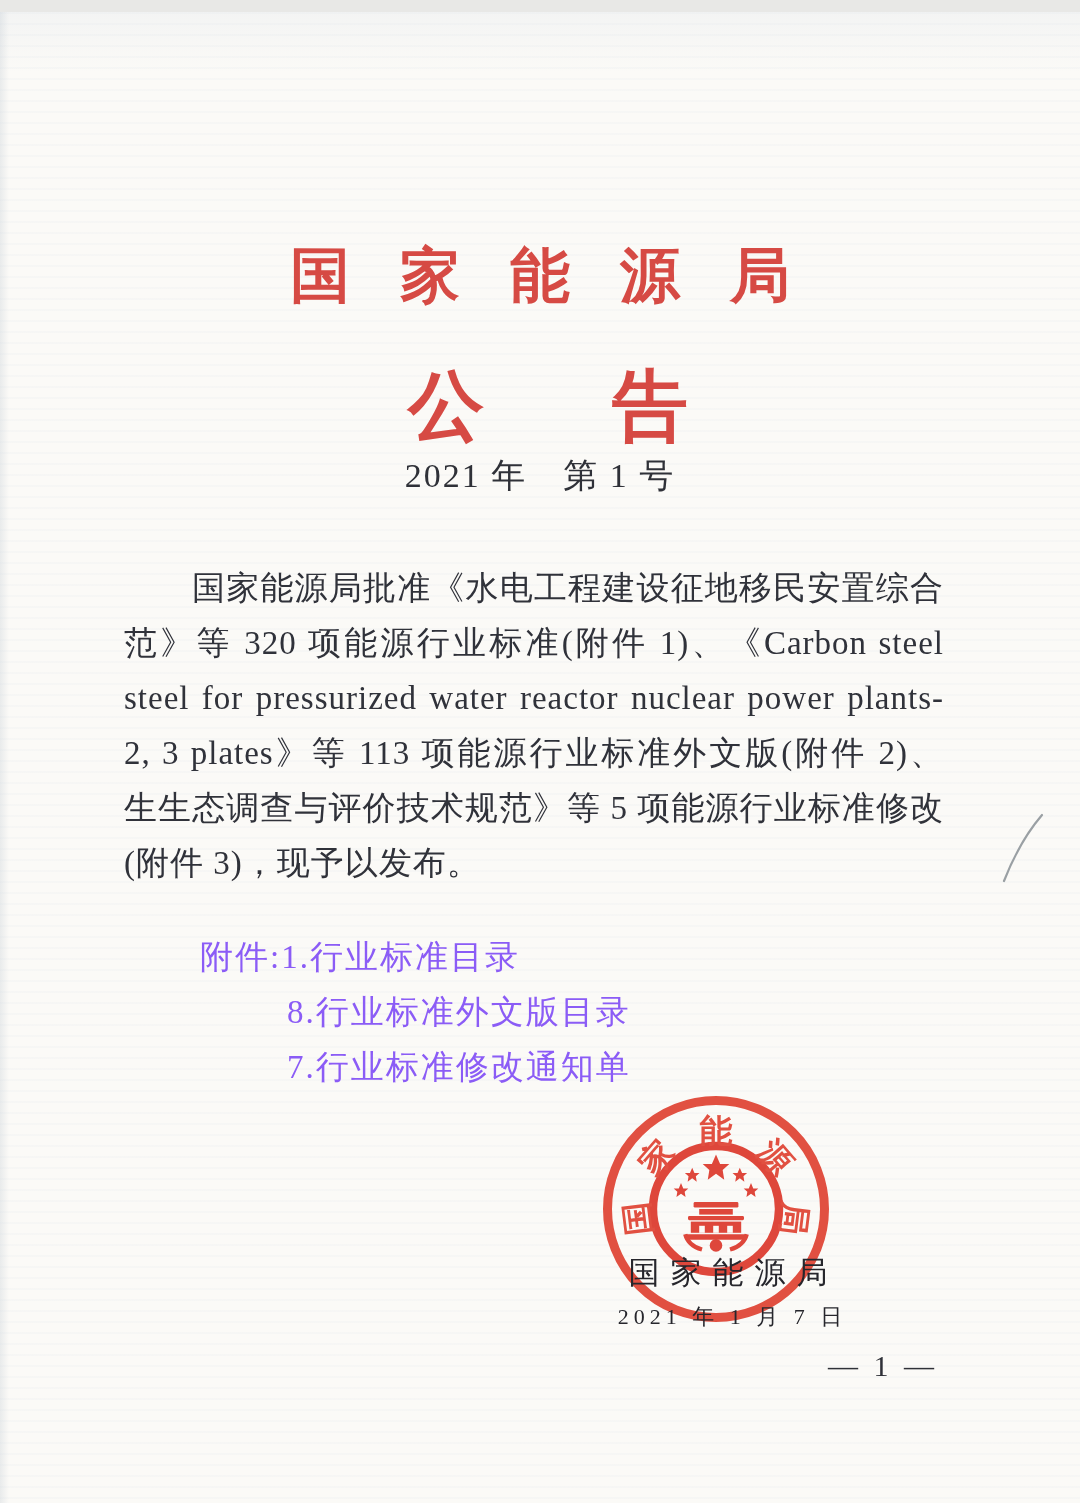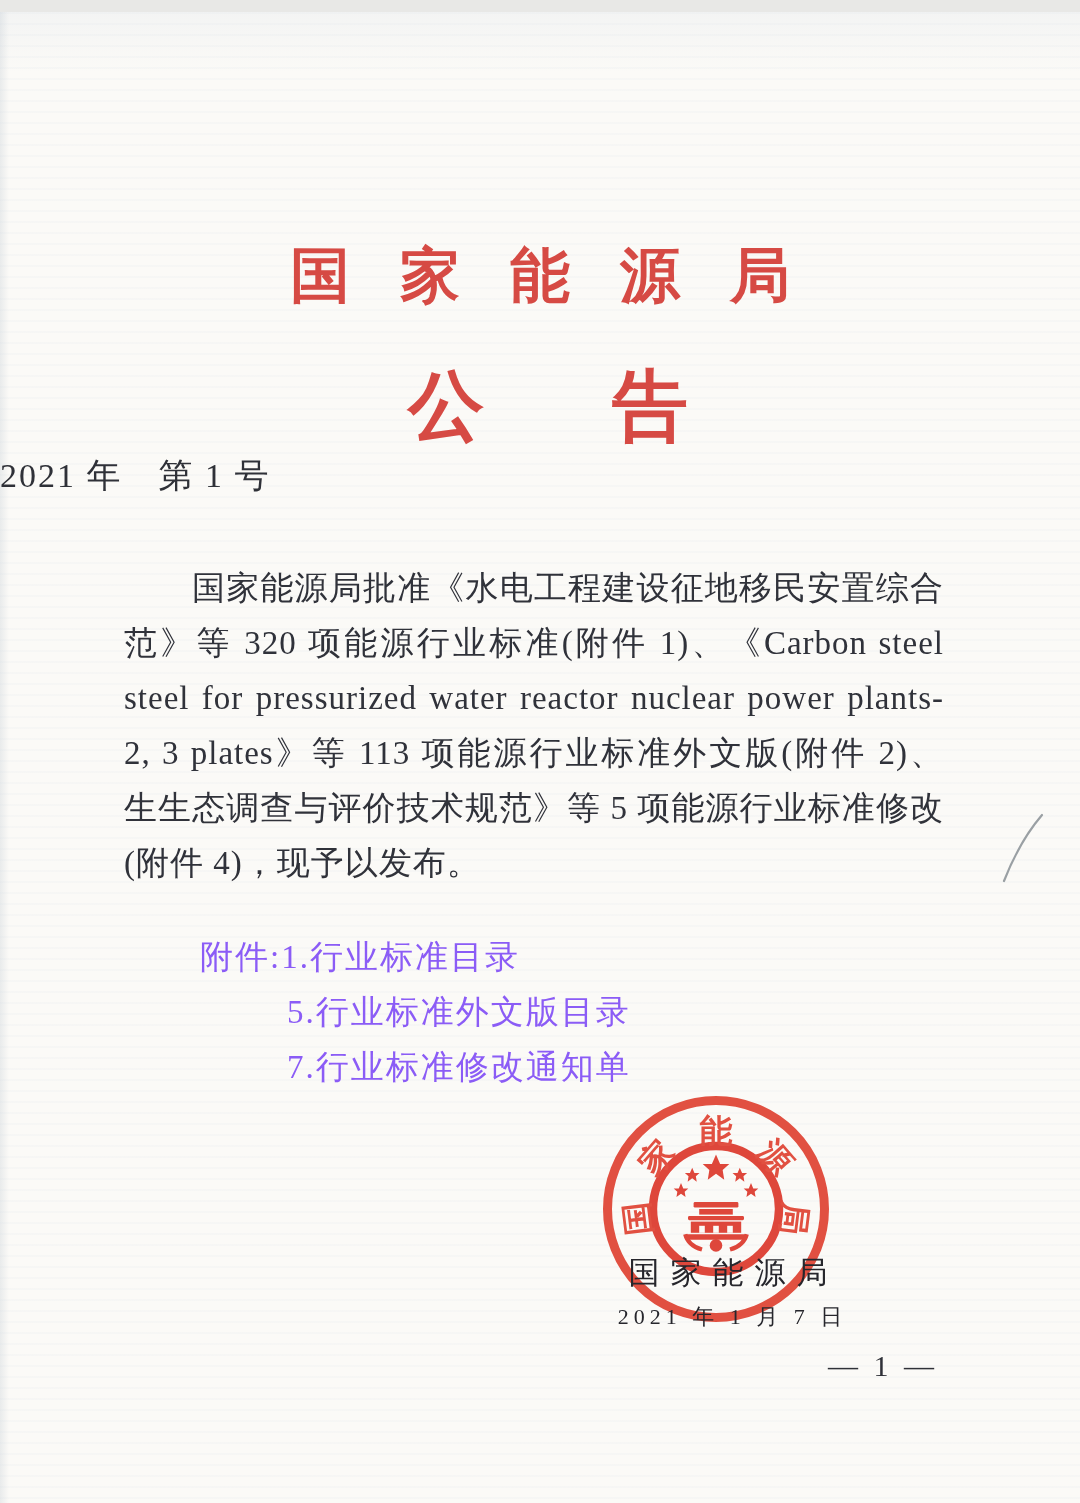--- a/index.html
+++ b/index.html
@@ -36,6 +36,7 @@
   }
   .issue-line{
     position:absolute;top:441px;left:0;width:100%;
+    text-align:center;
     font-size:34px;color:#2f3138;letter-spacing:2px;
   }
   .body-text{

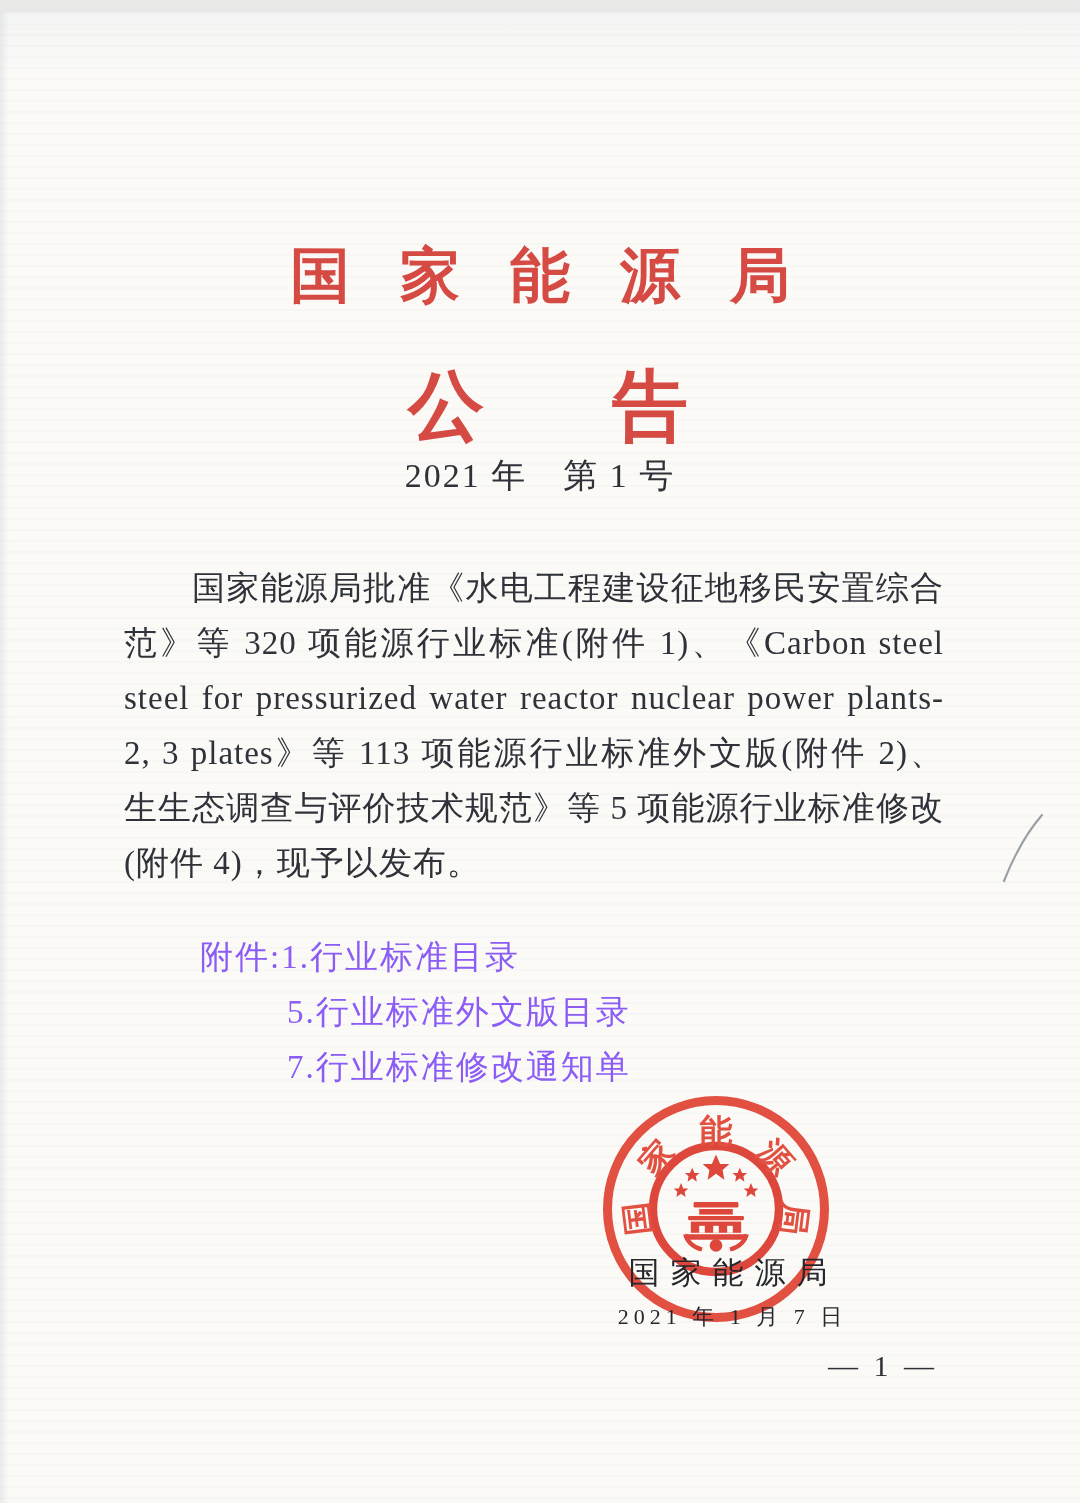--- a/index.html
+++ b/index.html
@@ -109,7 +109,7 @@
     <div class="body-line">steel for pressurized water reactor nuclear power plants-Part 7：Class 1,</div>
     <div class="body-line">2, 3 plates》等 113 项能源行业标准外文版(附件 2)、《水电工程水</div>
     <div class="body-line">生生态调查与评价技术规范》等 5 项能源行业标准修改通知单</div>
-    <div class="body-line last">(附件 4)，现予以发布。</div>
+    <div class="body-line last">(附件 3)，现予以发布。</div>
   </div>
 
   <div class="attachments">

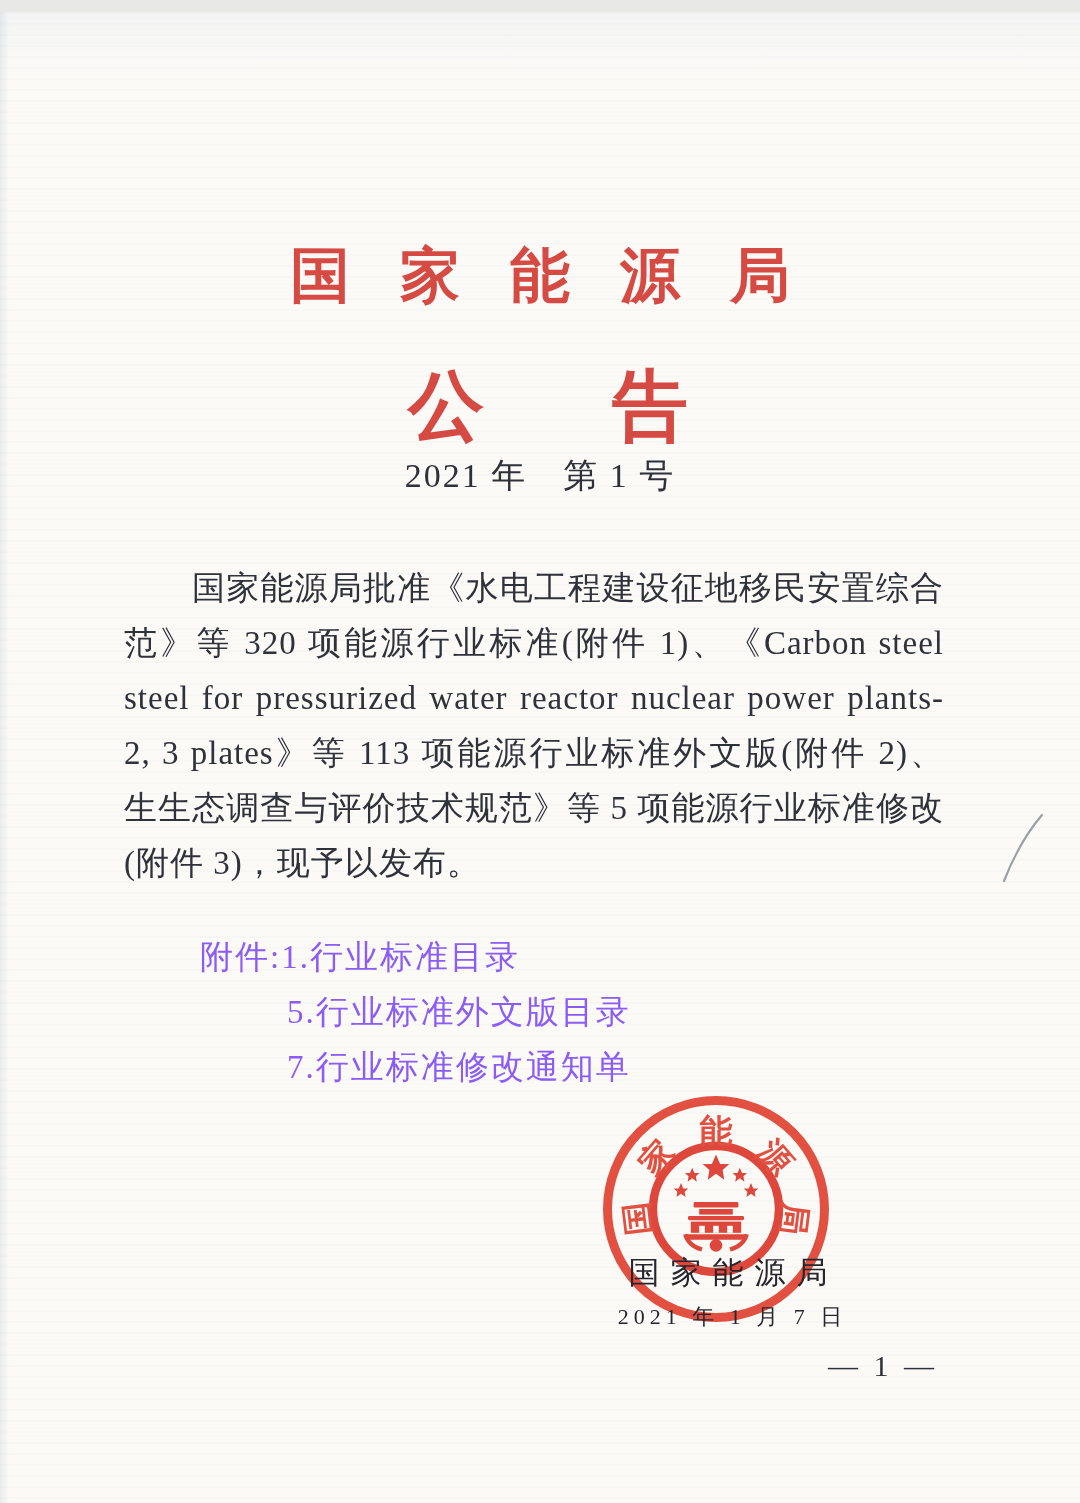--- a/index.html
+++ b/index.html
@@ -114,7 +114,7 @@
 
   <div class="attachments">
     <div class="attach-row"><span>附件:</span><span>1.行业标准目录</span></div>
-    <div class="attach-row indented">5.行业标准外文版目录</div>
+    <div class="attach-row indented">8.行业标准外文版目录</div>
     <div class="attach-row indented">7.行业标准修改通知单</div>
   </div>
 

